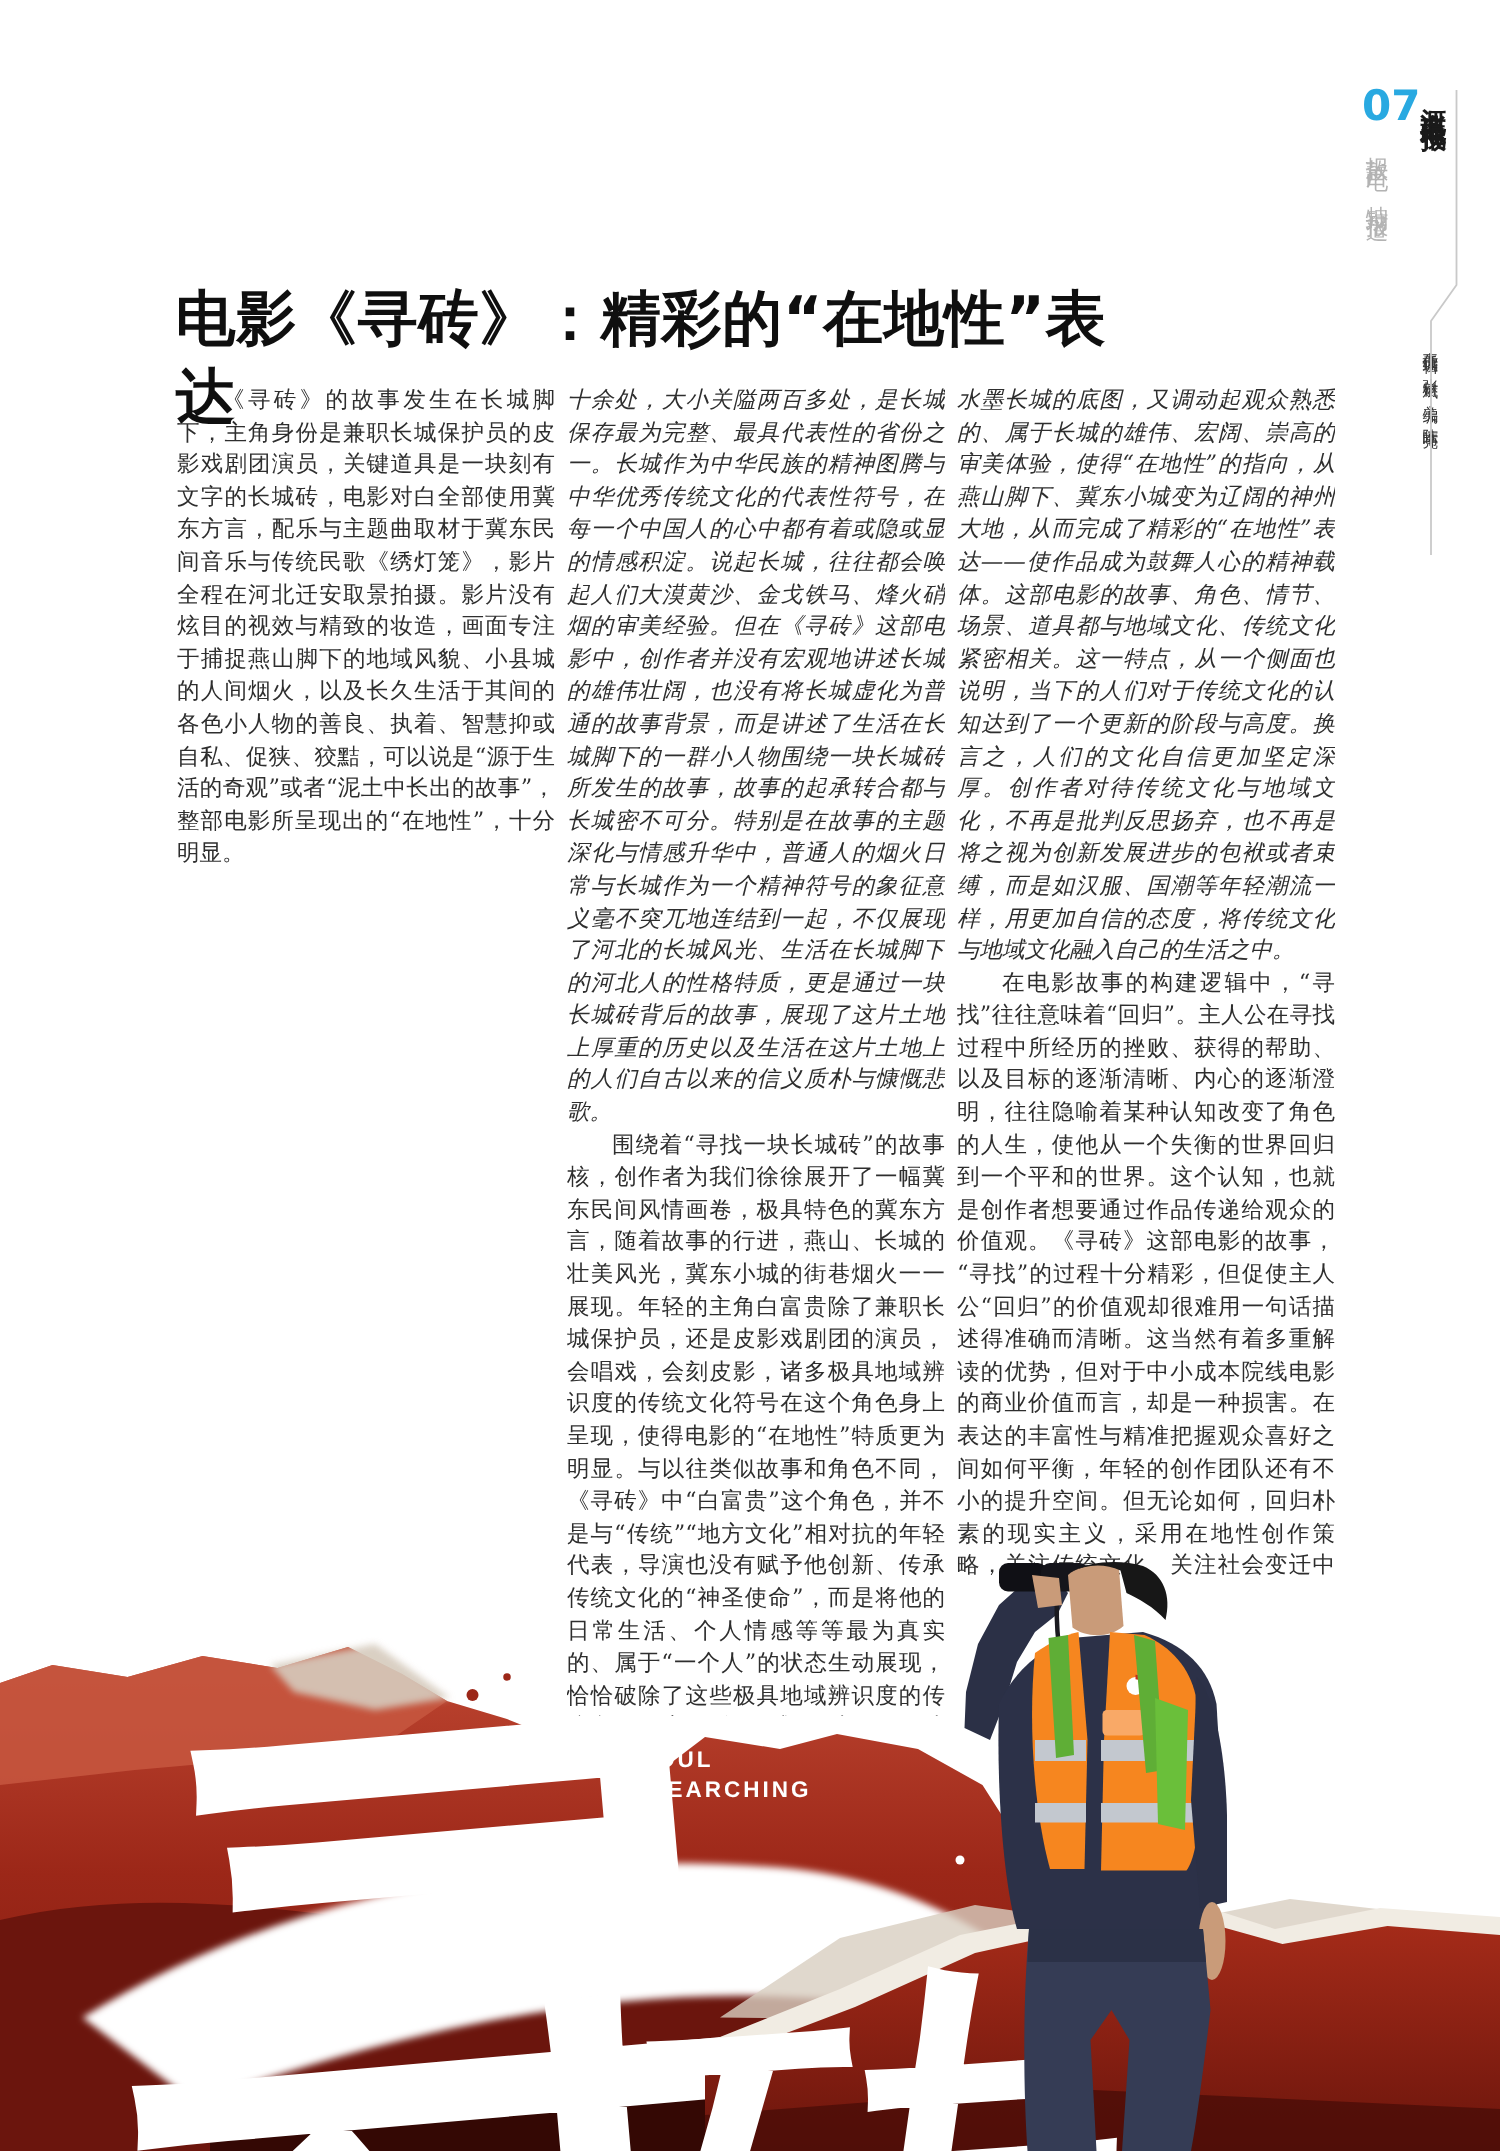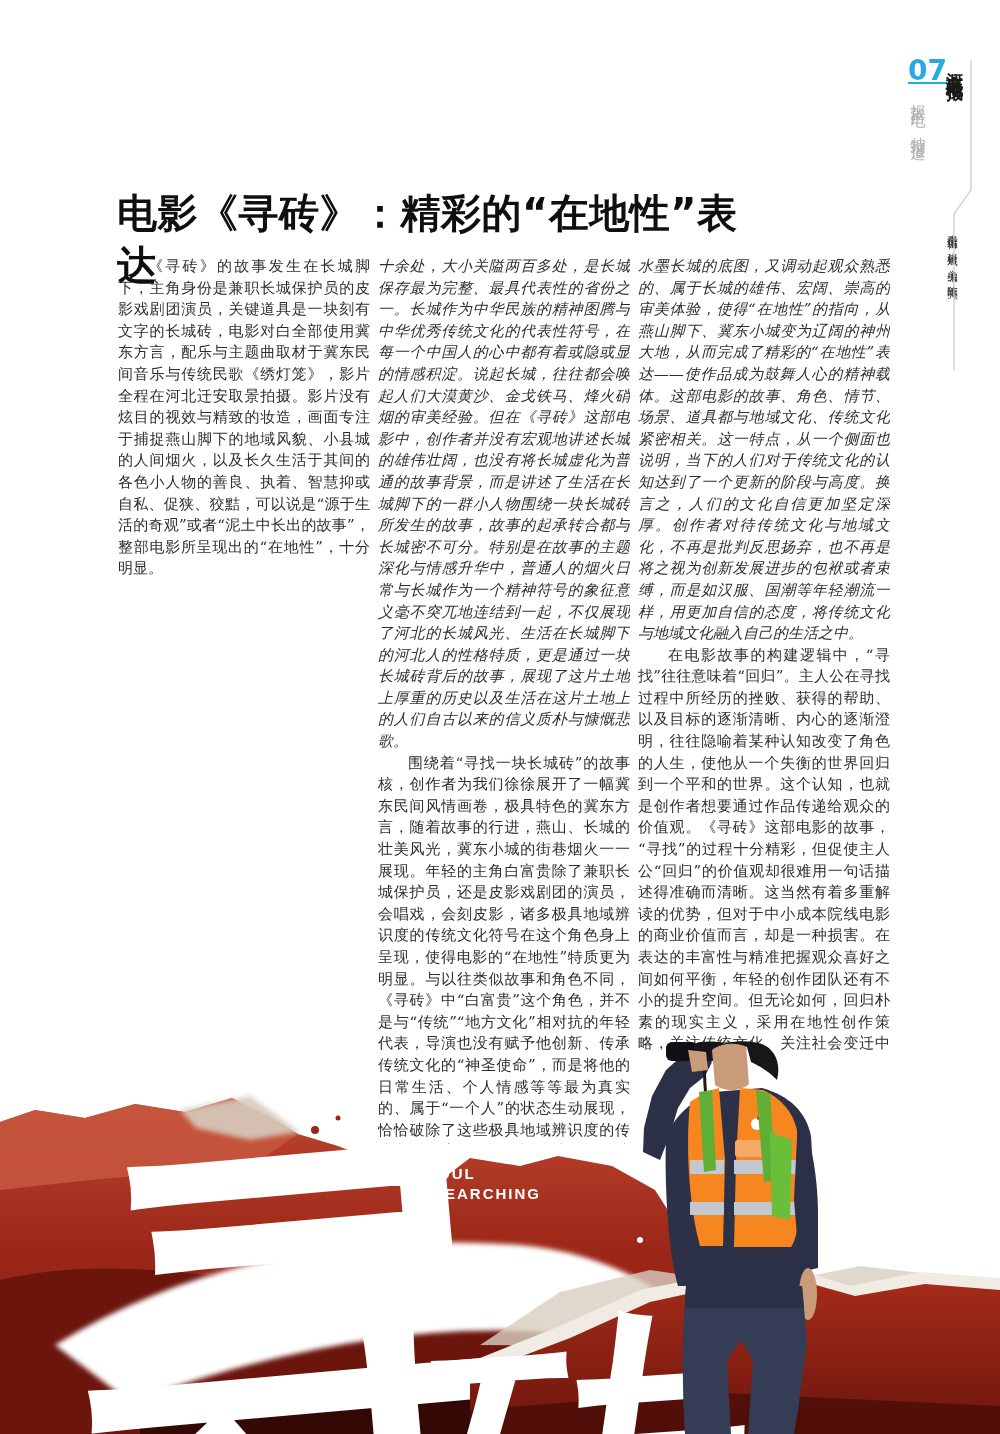--- a/index.html
+++ b/index.html
@@ -45,7 +45,7 @@
 <div id="page">
 
   <div id="masthead">
-    <div class="pagenum" style="color:#29a9e1;text-decoration:underline;">07</div>
+    <div class="pagenum" style="color:#29a9e1;">07</div>
     <div class="vtext paper-name">河北广播电视报</div>
     <div class="vtext section-name">报款广电·特别报道</div>
     <div class="vtext editors">责任编辑：张树斌 美编：陈晴亮</div>

